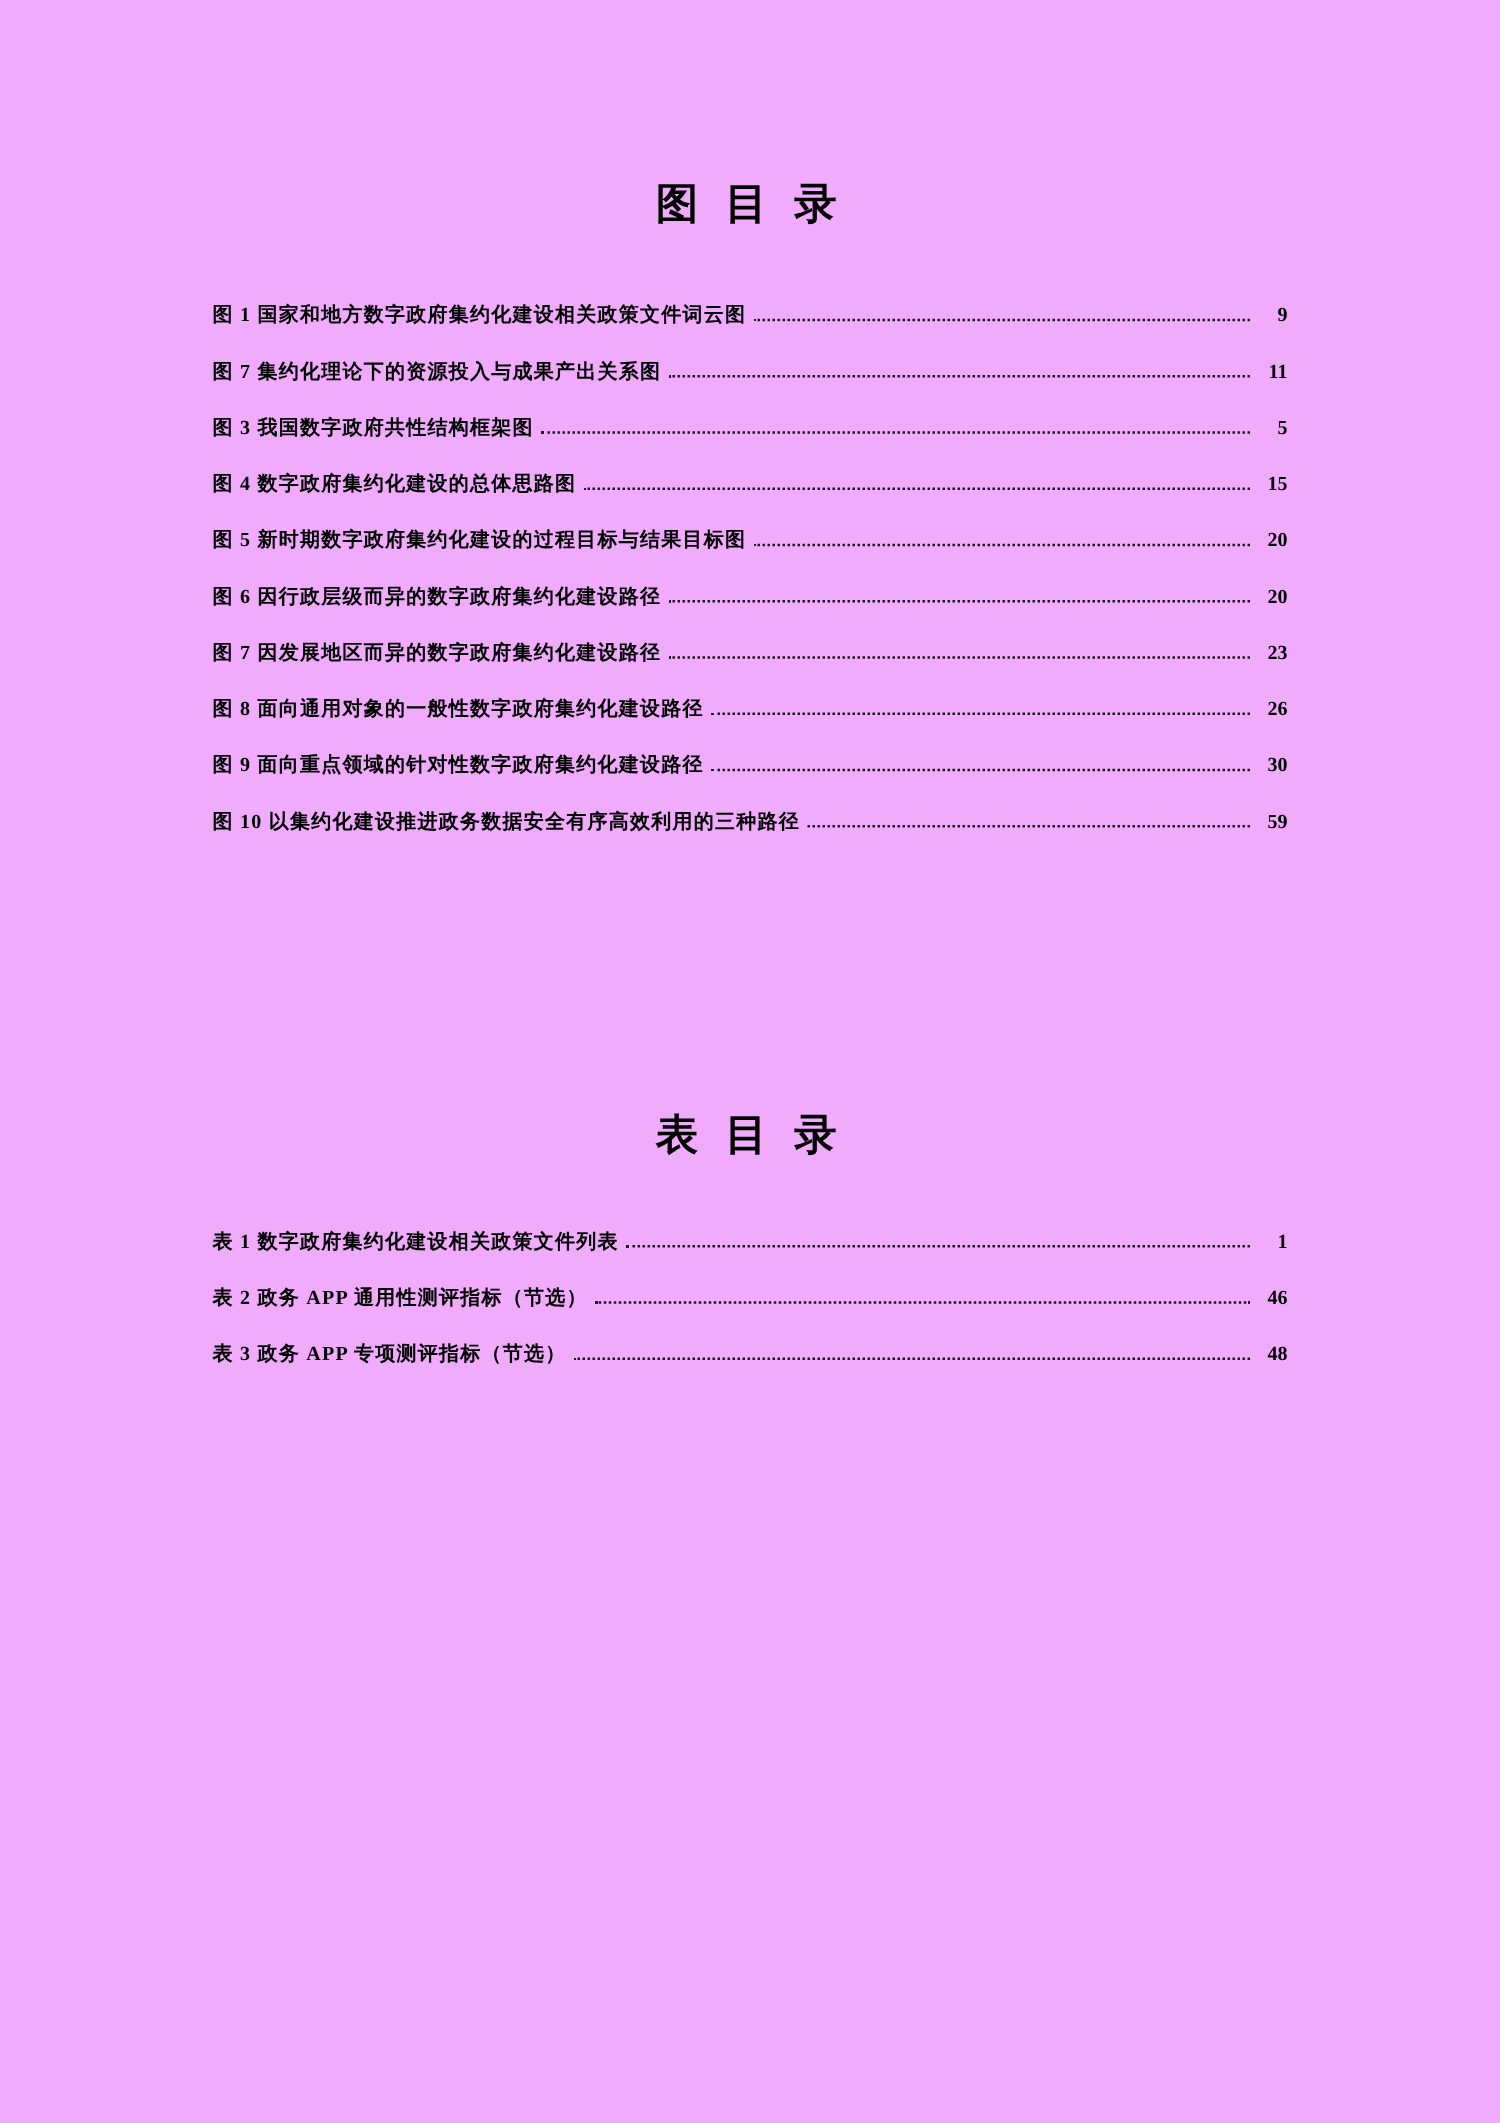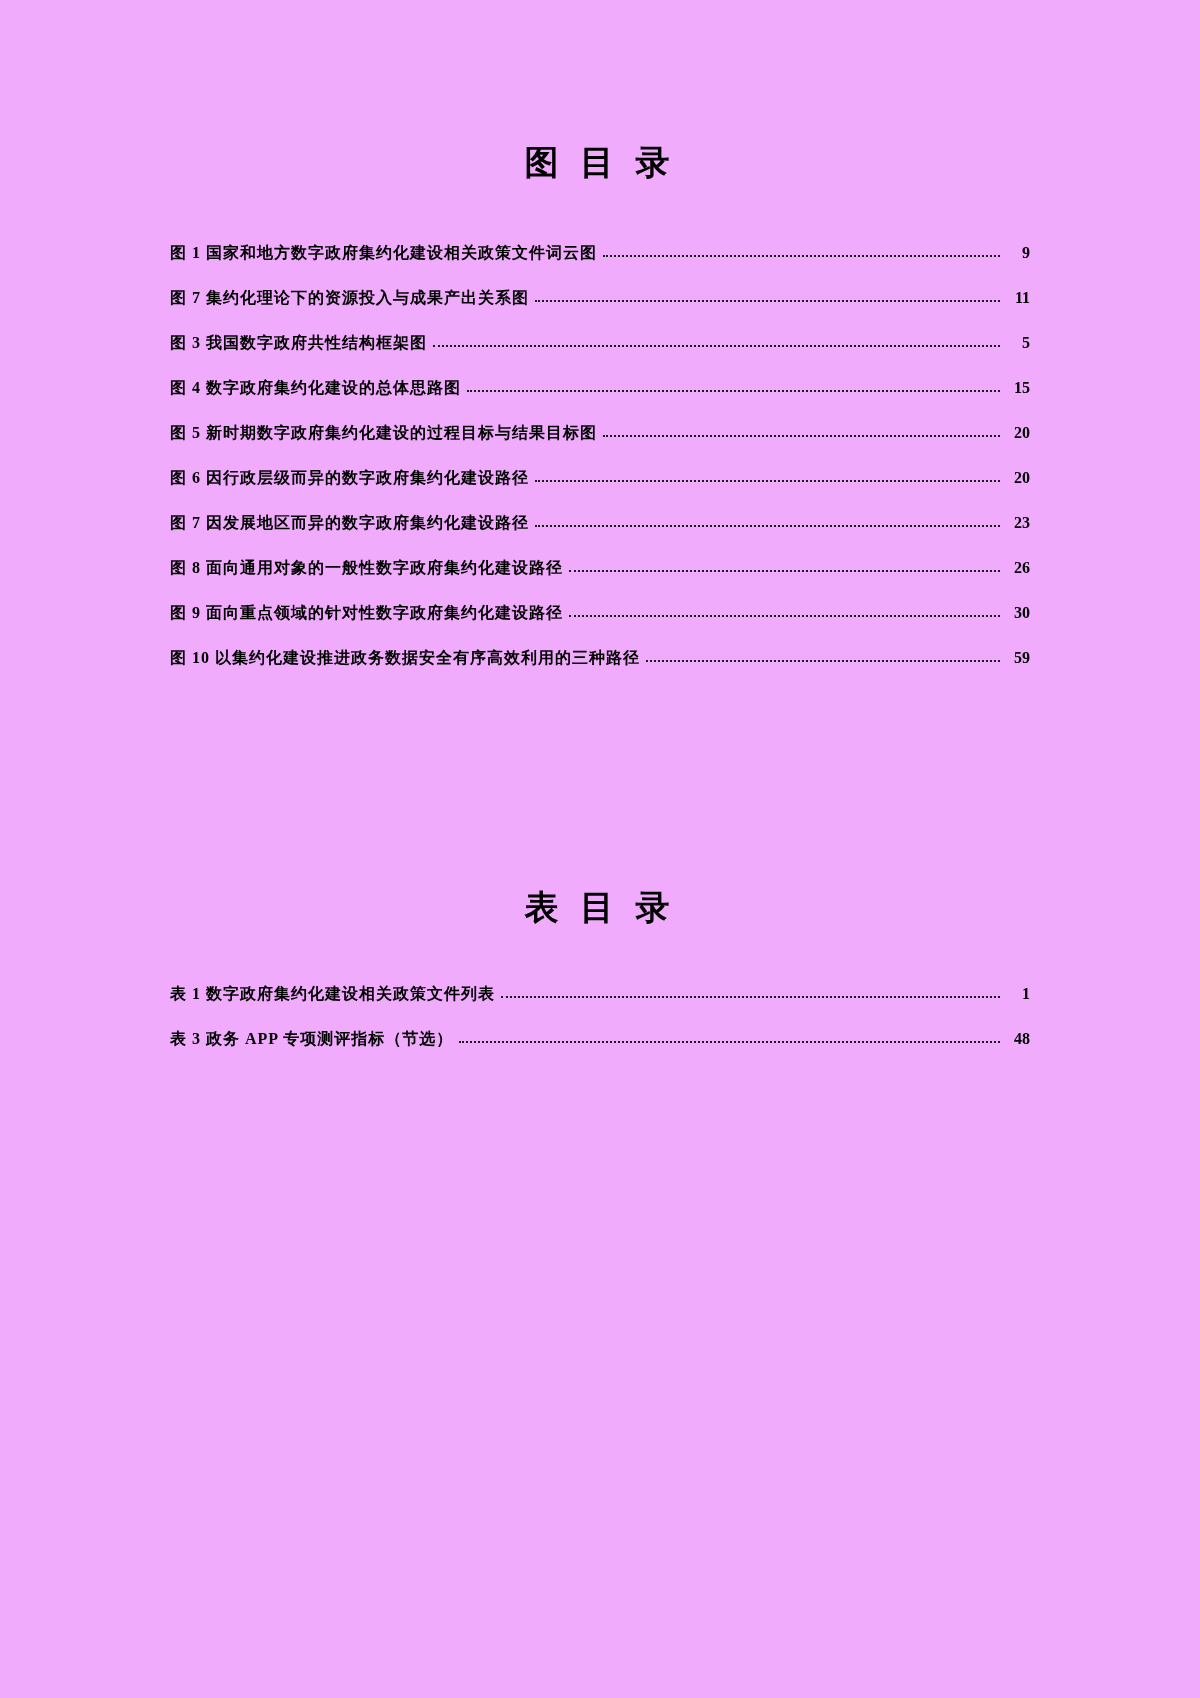--- a/index.html
+++ b/index.html
@@ -166,6 +166,11 @@
         <span class="toc-page">1</span>
       </div>
 
+      <div class="toc-row">
+        <span class="toc-label">表 2 政务 APP 通用性测评指标（节选）</span>
+        <span class="toc-leader"></span>
+        <span class="toc-page">46</span>
+      </div>
 
       <div class="toc-row">
         <span class="toc-label">表 3 政务 APP 专项测评指标（节选）</span>

